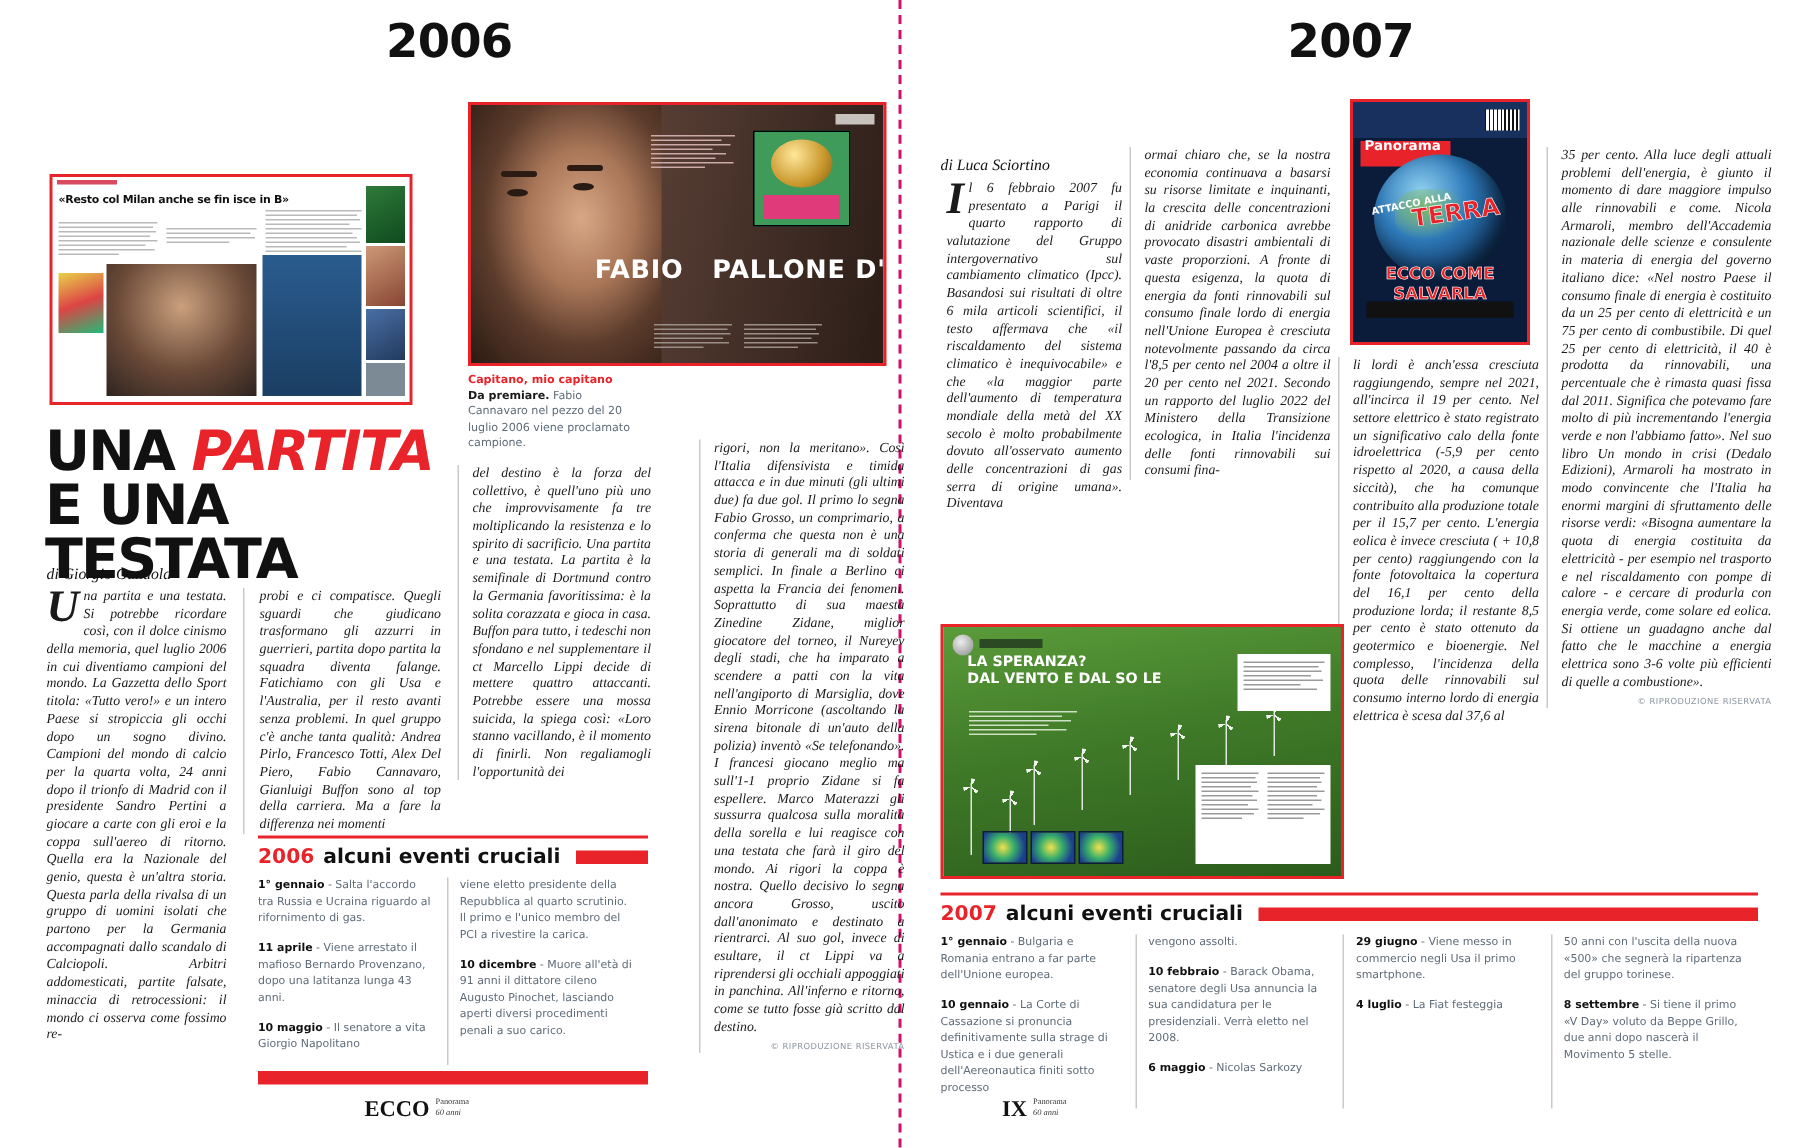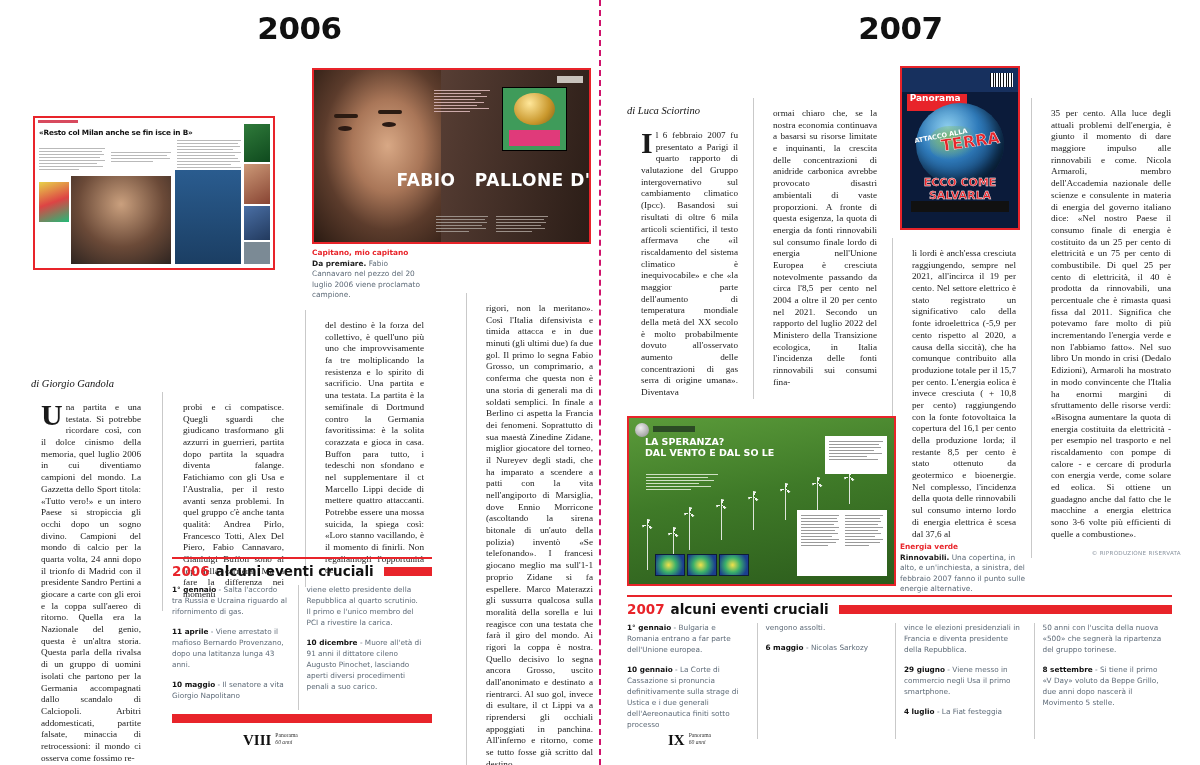--- a/index.html
+++ b/index.html
@@ -60,7 +60,7 @@
     font-size:9.2px;line-height:1.27;text-align:justify;
     -webkit-hyphens:auto;hyphens:auto;color:#1a1a1a;
   }
-  .col p{margin:10px;text-indent:0;}
+  .col p{margin:0;text-indent:0;font-style:italic;}
   .dropcap::first-letter{
     float:left;font-size:30px;line-height:0.82;font-weight:bold;
     padding:1px 3px 0 0;font-family:"Liberation Serif",serif;

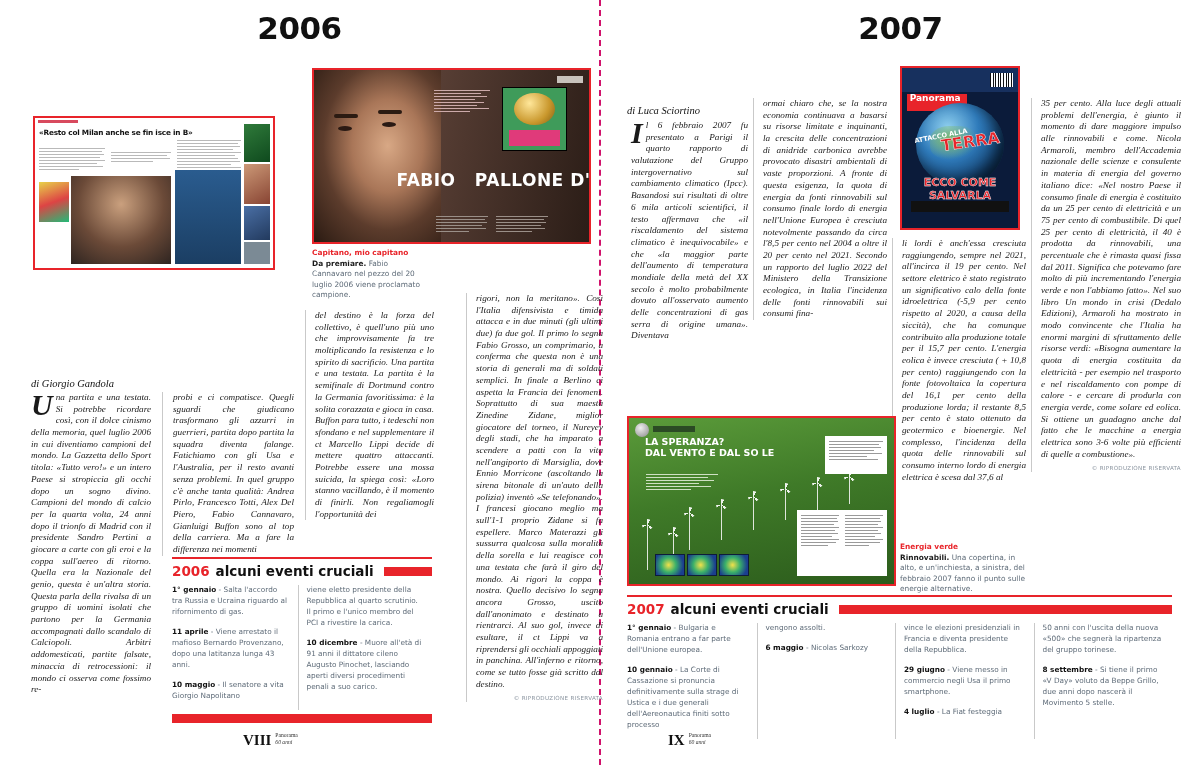--- a/index.html
+++ b/index.html
@@ -290,6 +290,10 @@
       <span class="bk">Da premiare.</span><span> Fabio Cannavaro nel pezzo del 20 luglio 2006 viene proclamato campione.</span>
     </div>
 
+    <div class="headline" style="position:absolute;left:30px;top:283px;width:270px;">
+      <span>UNA </span><span class="em">PARTITA</span><br>
+      <span>E UNA TESTATA</span>
+    </div>
 
     <div class="byline" style="position:absolute;left:31px;top:371px;">di Giorgio Gandola</div>
 

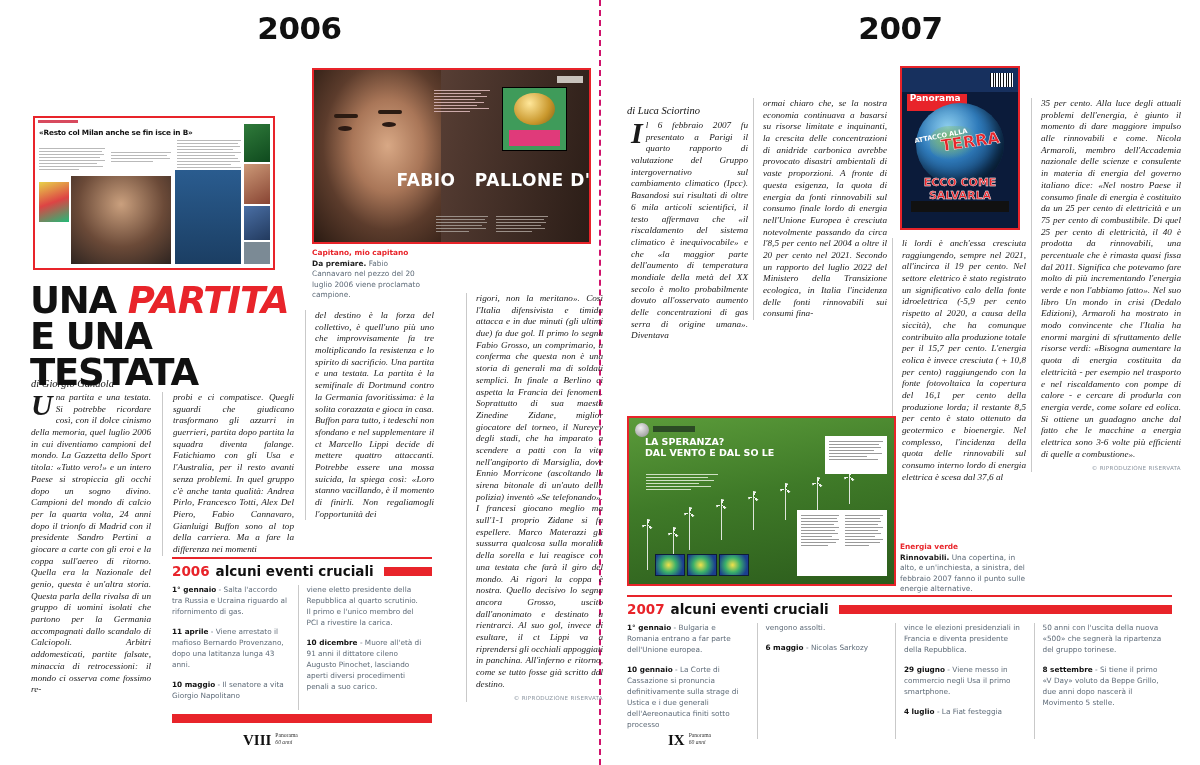--- a/index.html
+++ b/index.html
@@ -453,10 +453,6 @@
       </div>
     </div>
 
-    <div class="caption" style="position:absolute;left:299px;top:542px;width:130px;">
-      <span class="red">Energia verde</span><br>
-      <span class="bk">Rinnovabili.</span><span> Una copertina, in alto, e un'inchiesta, a sinistra, del febbraio 2007 fanno il punto sulle energie alternative.</span>
-    </div>
 
     <div class="events" style="left:26px;top:595px;width:545px;">
       <div class="hdr">

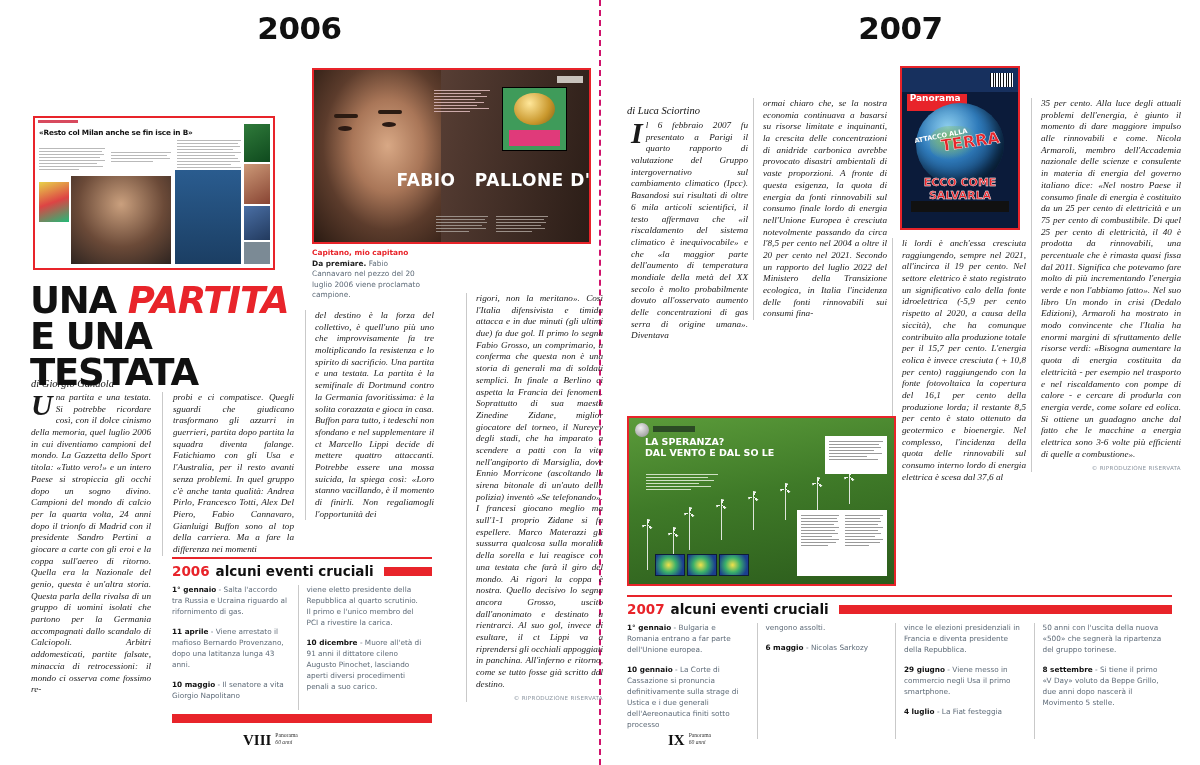--- a/index.html
+++ b/index.html
@@ -479,9 +479,6 @@
         </div>
         <div class="ecol">
           <div class="ev">
-            <span>vince le elezioni presidenziali in Francia e diventa presidente della Repubblica.</span>
-          </div>
-          <div class="ev">
             <b>29 giugno</b><span> - Viene messo in commercio negli Usa il primo smartphone.</span>
           </div>
           <div class="ev">

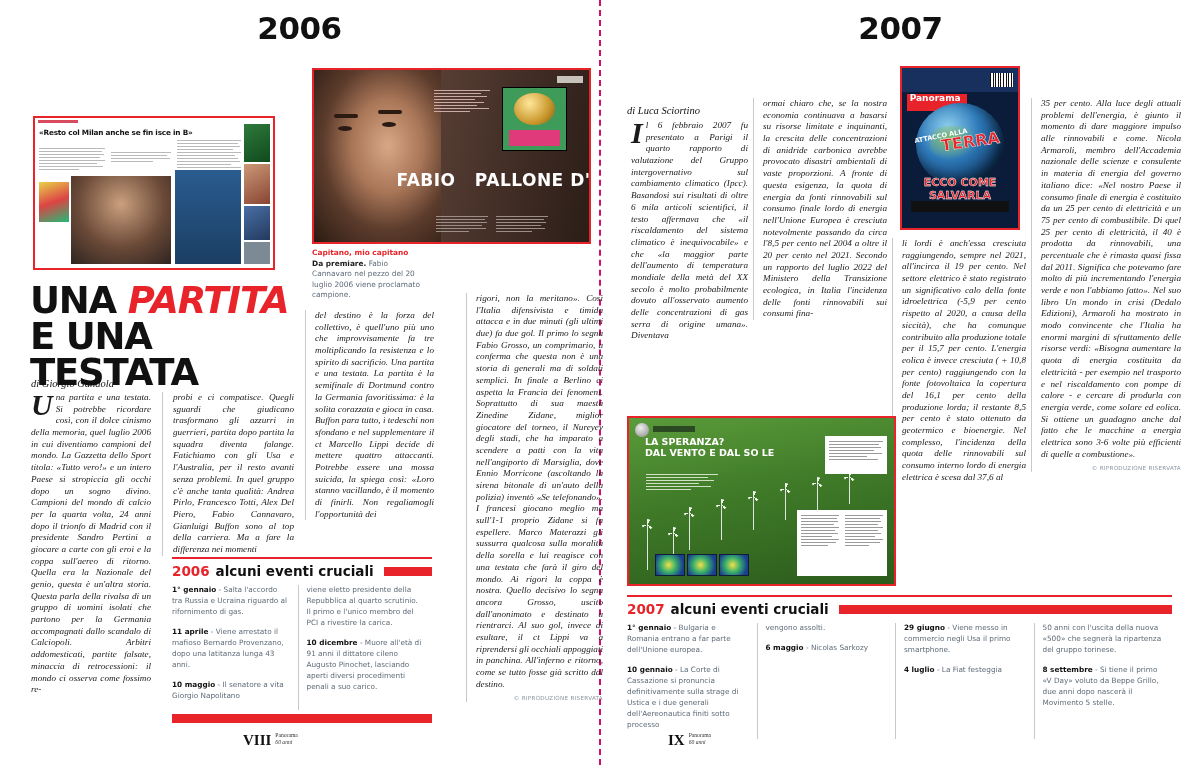--- a/index.html
+++ b/index.html
@@ -474,6 +474,9 @@
             <span>vengono assolti.</span>
           </div>
           <div class="ev">
+            <b>10 febbraio</b><span> - Barack Obama, senatore degli Usa annuncia la sua candidatura per le presidenziali. Verrà eletto nel 2008.</span>
+          </div>
+          <div class="ev">
             <b>6 maggio</b><span> - Nicolas Sarkozy</span>
           </div>
         </div>

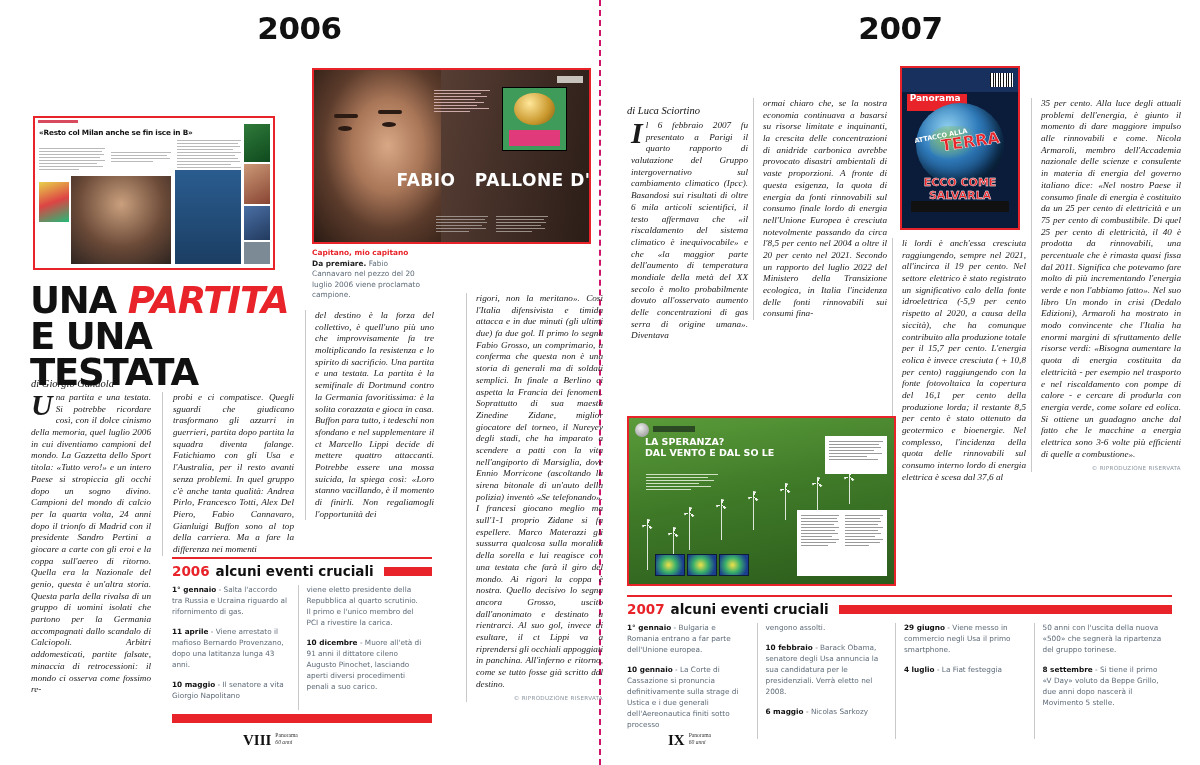--- a/index.html
+++ b/index.html
@@ -342,7 +342,7 @@
     </div>
 
     <div class="folio" style="left:243px;">
-      <span class="num">VIII</span>
+      <span class="num">ECCO</span>
       <span class="mag">
         <span>Panorama</span>
         <i>60 anni</i>

